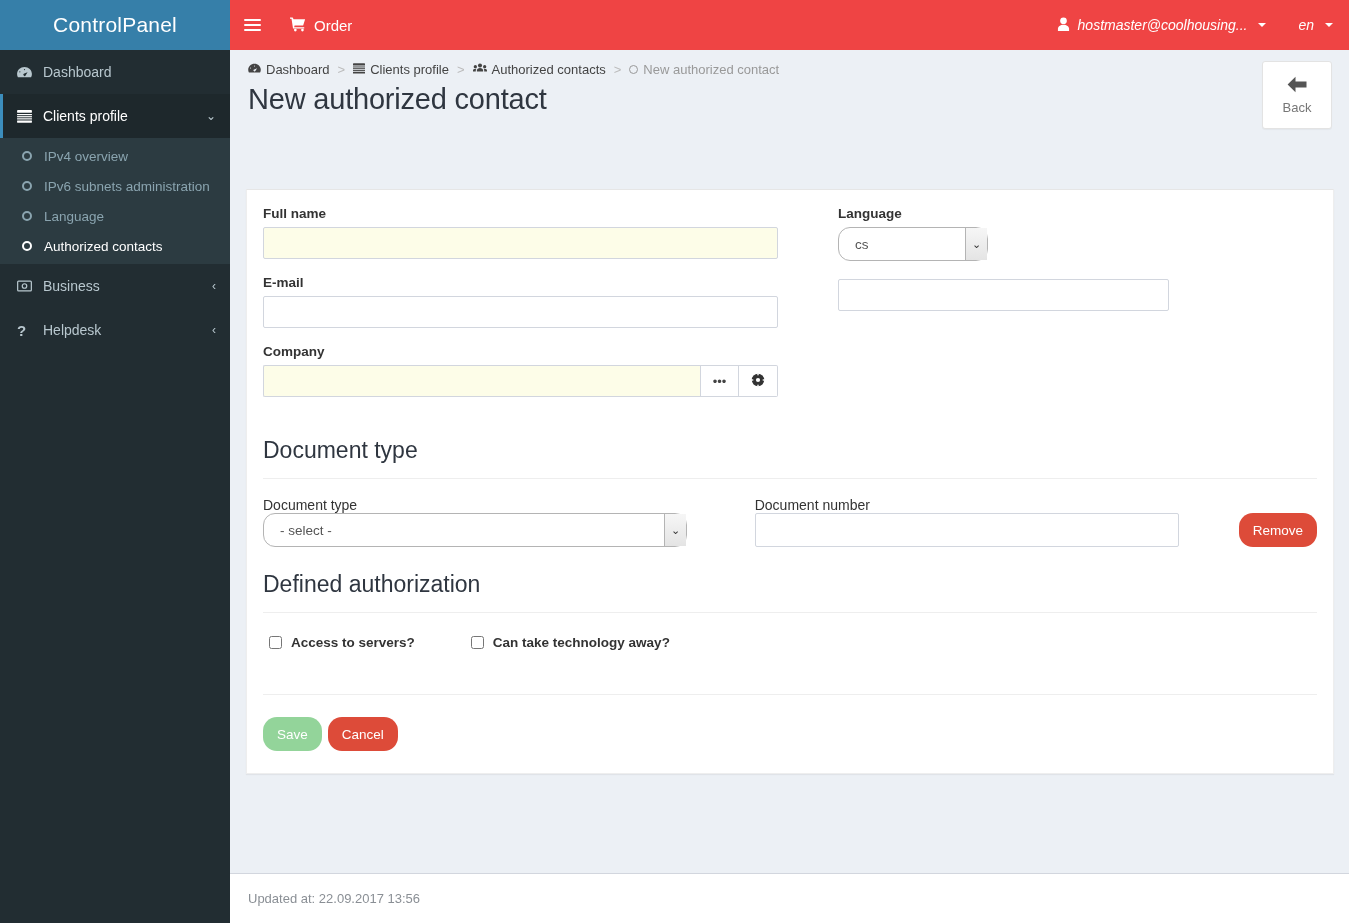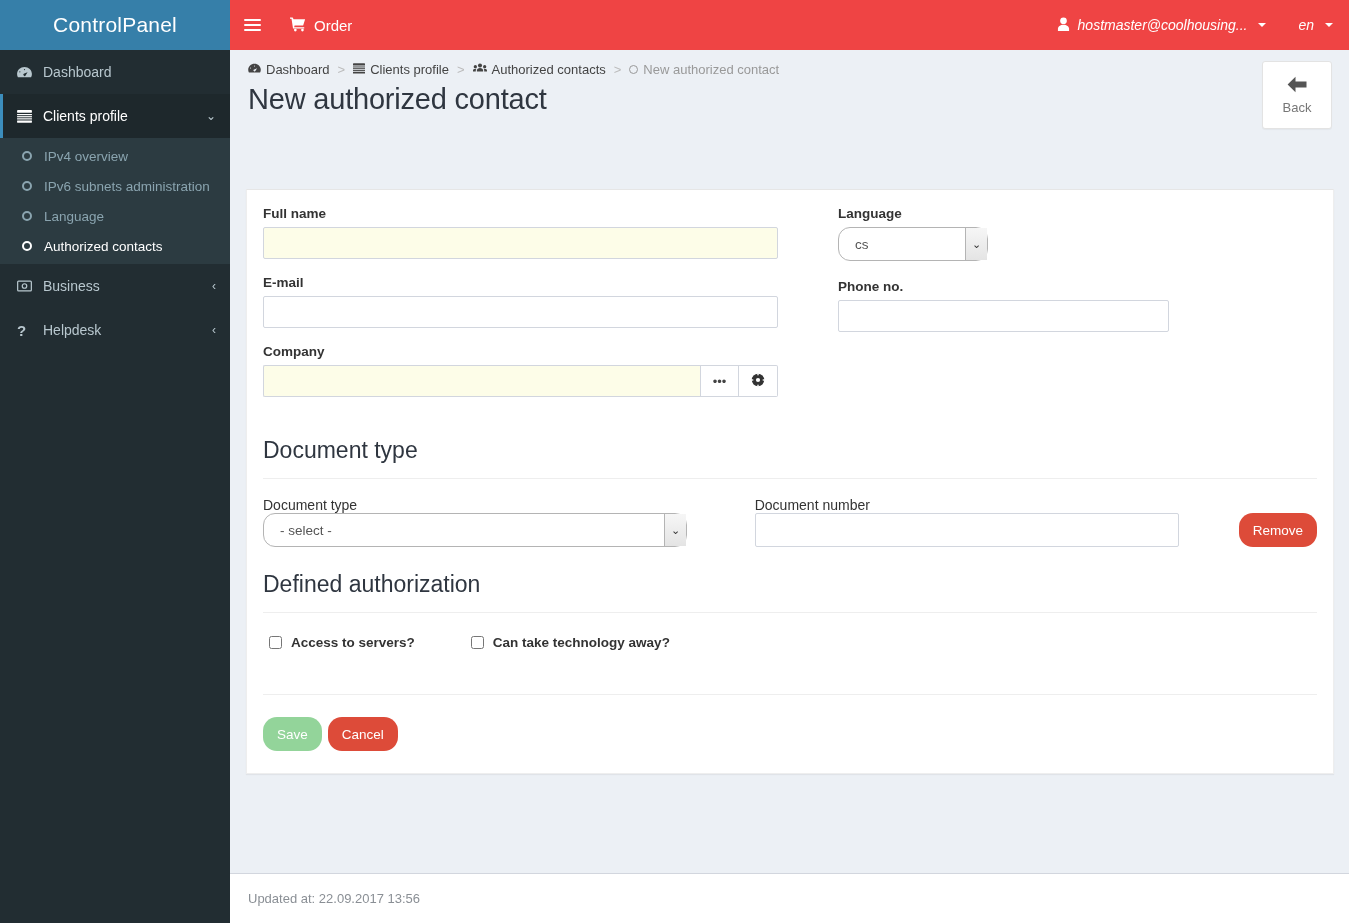--- a/index.html
+++ b/index.html
@@ -470,7 +470,6 @@
           </div>
 
           <div class="fg" style="margin-top:18px;">
-            <label class="lbl">Phone no.</label>
             <input class="inp phone" type="text" value="" style="">
           </div>
 

